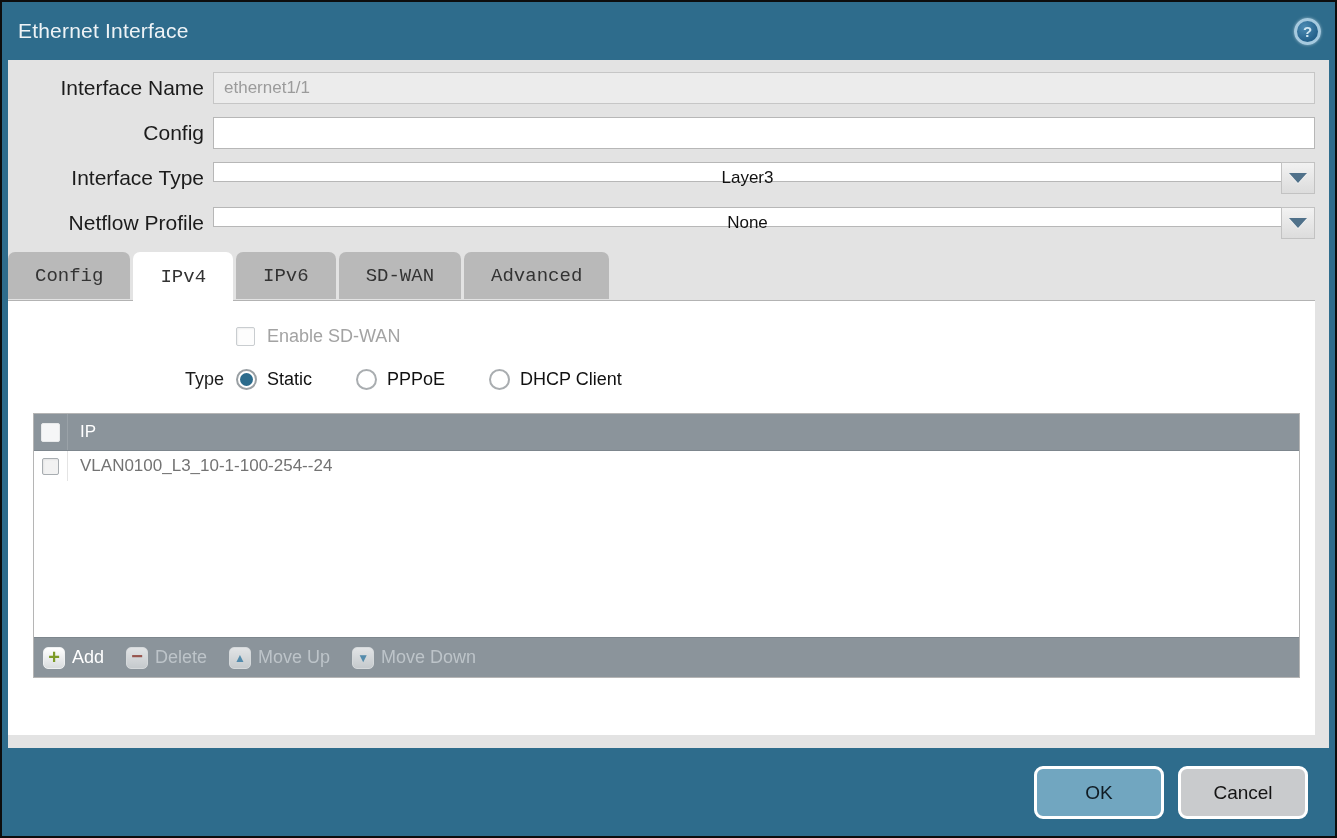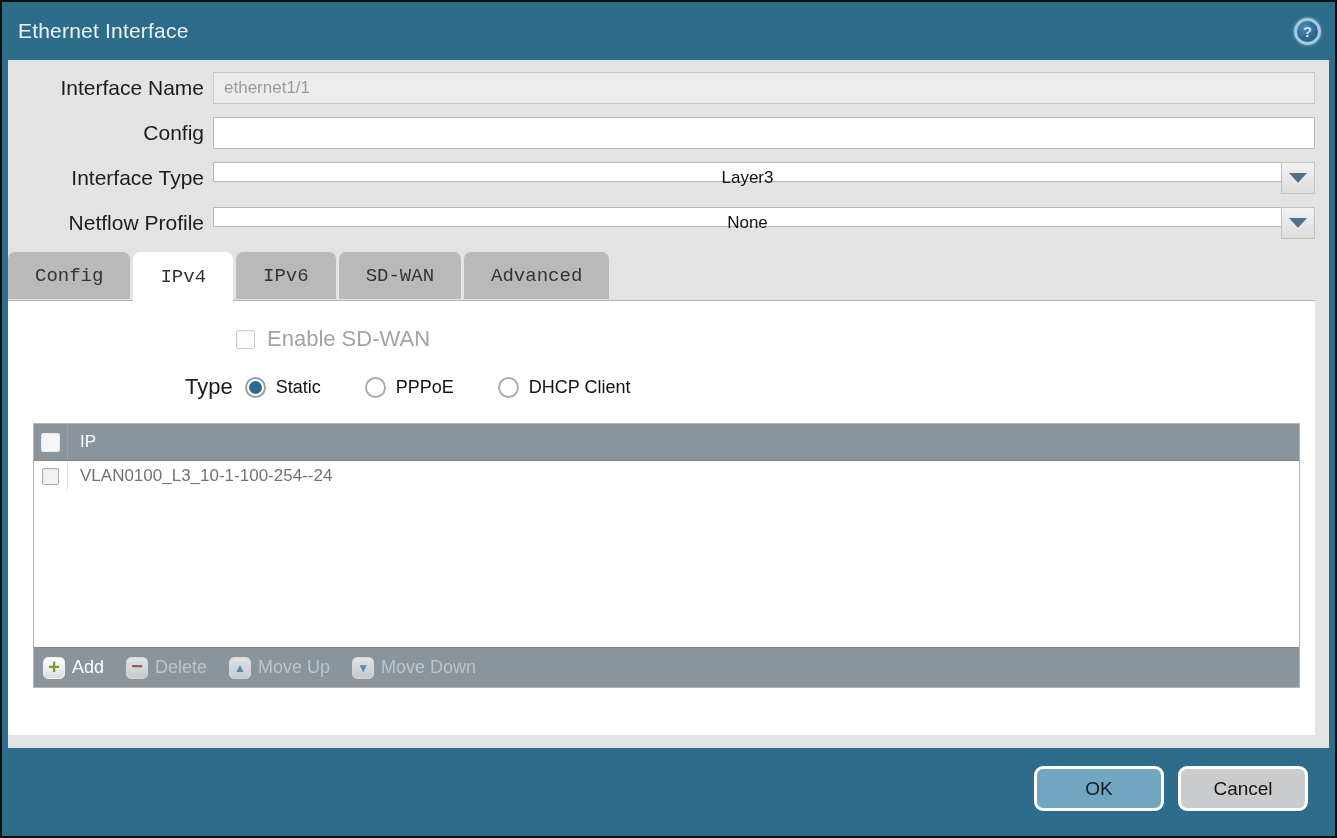--- a/index.html
+++ b/index.html
@@ -133,7 +133,7 @@
     background: #fdfdfd;
     box-shadow: inset 1px 1px 2px rgba(0,0,0,.06);
   }
-  .sdwan-label { font-size: 22px; color: #a3a3a3; margin-left: 12px; }
+  .sdwan-label { font-size: 18px; color: #a3a3a3; margin-left: 12px; }
   .type-row {
     display: flex; align-items: center;
     padding: 22px 0 0 177px;

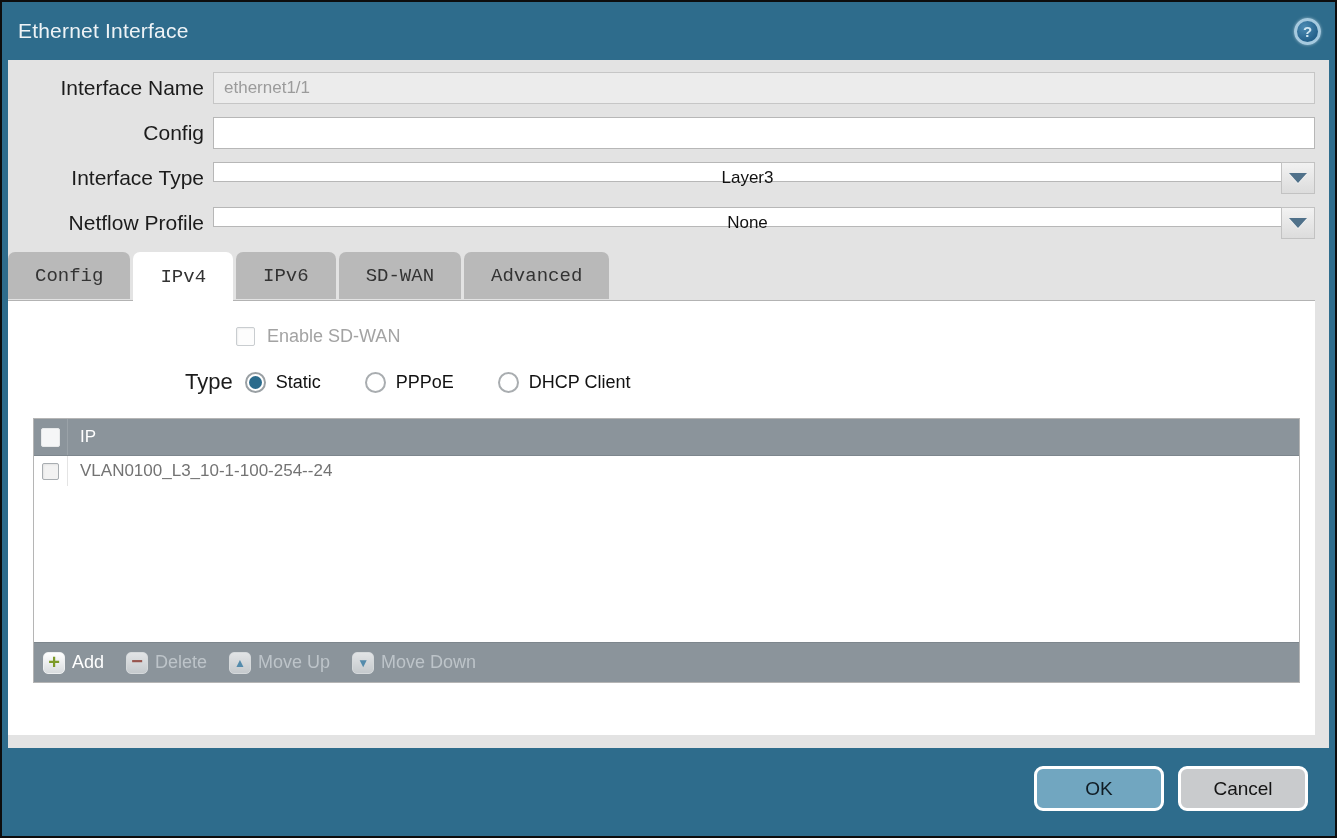--- a/index.html
+++ b/index.html
@@ -138,7 +138,7 @@
     display: flex; align-items: center;
     padding: 22px 0 0 177px;
   }
-  .type-label { font-size: 22px; color: #1c1c1c; margin-right: 12px; }
+  .type-label { font-size: 18px; color: #1c1c1c; margin-right: 12px; }
   .radio-opt { display: flex; align-items: center; margin-right: 44px; cursor: pointer; }
   .radio {
     width: 21px; height: 21px; border-radius: 50%;

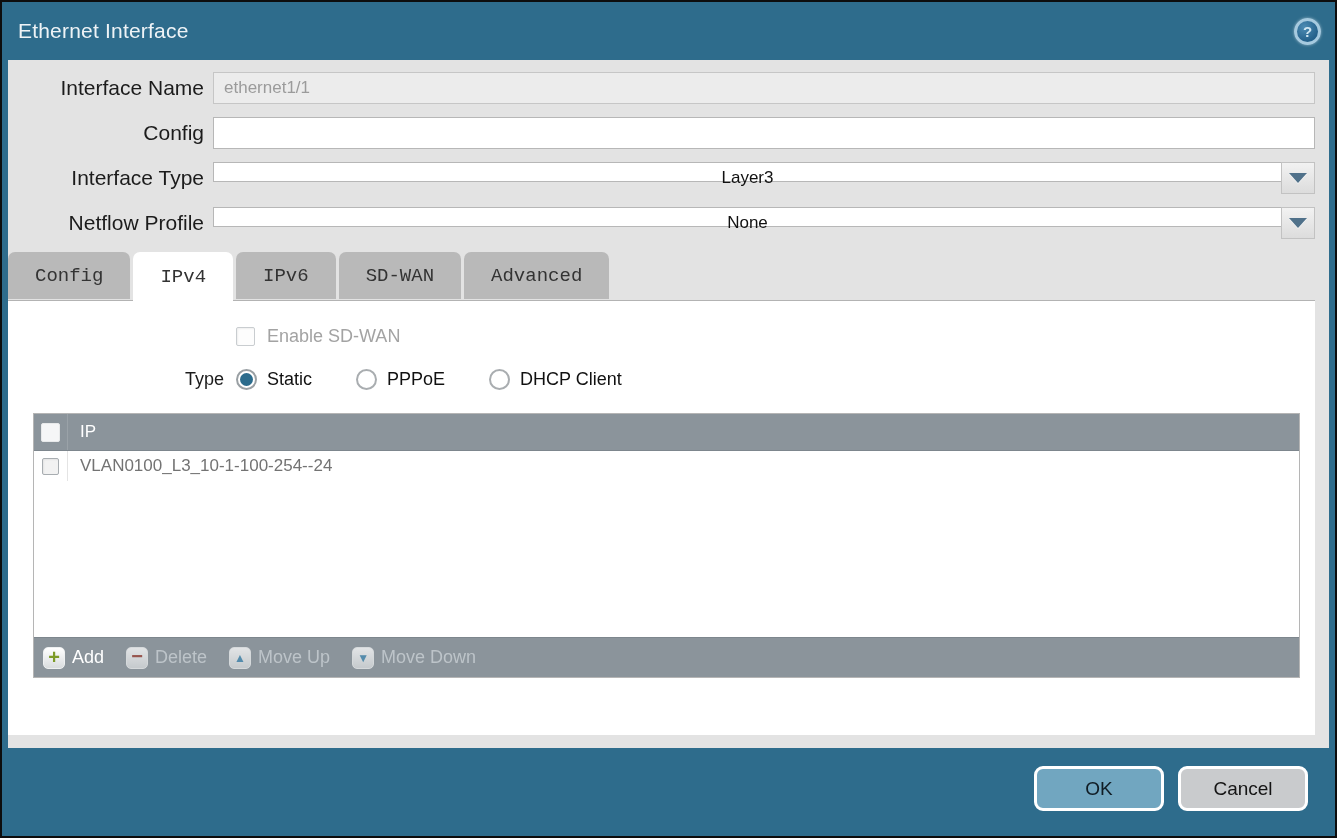--- a/index.html
+++ b/index.html
@@ -228,7 +228,7 @@
     padding: 18px 27px 0 0;
   }
   .btn {
-    width: 130px; height: 45px;
+    width: 130px; height: 53px;
     border-radius: 9px;
     border: 3px solid #ffffff;
     font-family: "Liberation Sans", sans-serif;

